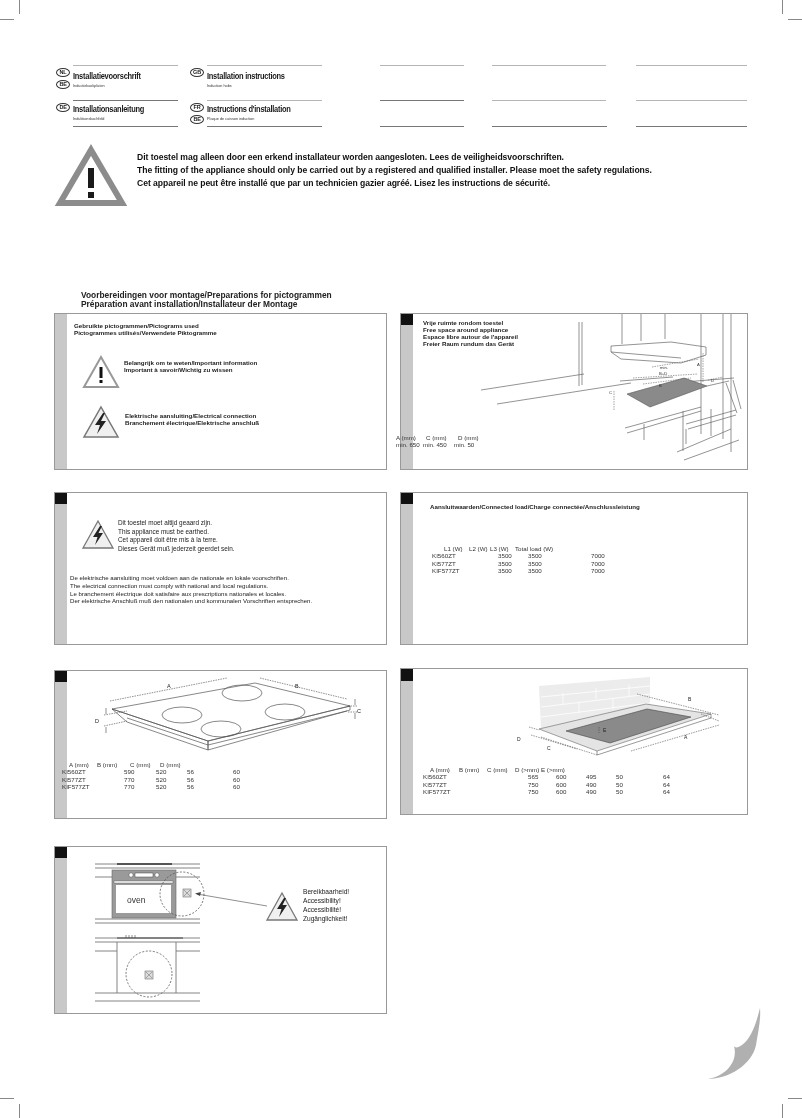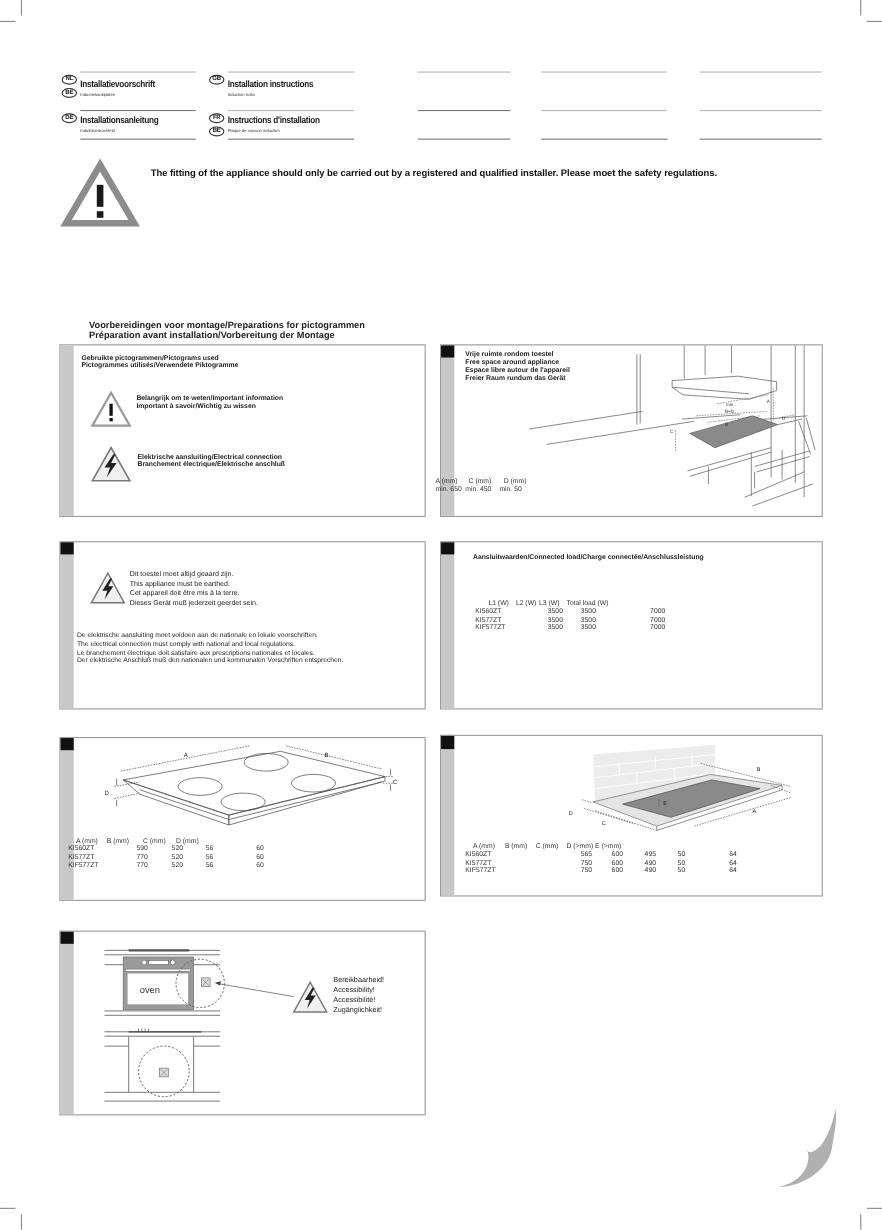--- a/index.html
+++ b/index.html
@@ -89,6 +89,7 @@
   <rect x="32" y="46" width="6" height="6" fill="#1a1a1a"></rect>
 </svg>
 <div class="warn-text">
+  <div>Dit toestel mag alleen door een erkend installateur worden aangesloten. Lees de veiligheidsvoorschriften.</div>
   <div>The fitting of the appliance should only be carried out by a registered and qualified installer. Please moet the safety regulations.</div>
 </div>
 

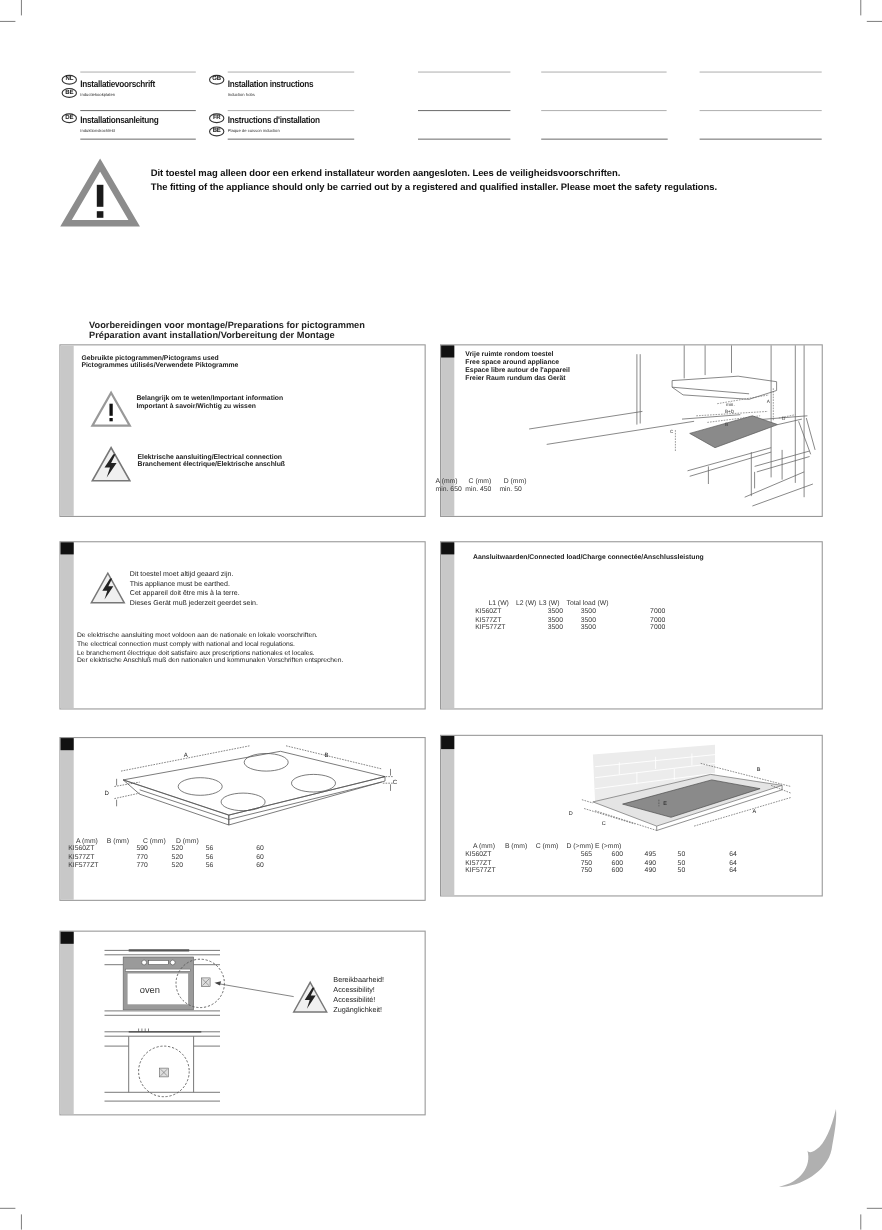--- a/index.html
+++ b/index.html
@@ -91,6 +91,7 @@
 <div class="warn-text">
   <div>Dit toestel mag alleen door een erkend installateur worden aangesloten. Lees de veiligheidsvoorschriften.</div>
   <div>The fitting of the appliance should only be carried out by a registered and qualified installer. Please moet the safety regulations.</div>
+  <div>Cet appareil ne peut être installé que par un technicien gazier agréé. Lisez les instructions de sécurité.</div>
 </div>
 
 <div class="section-title">

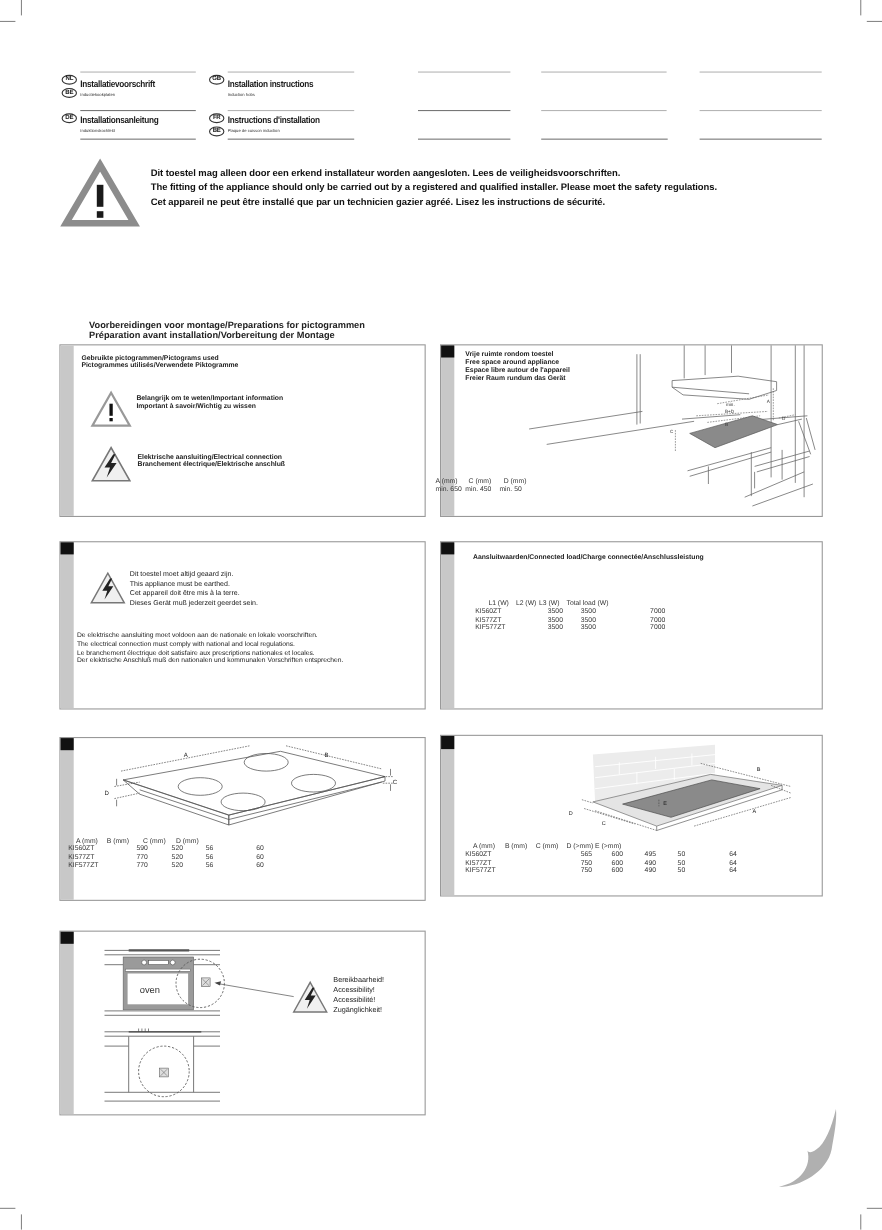--- a/index.html
+++ b/index.html
@@ -96,7 +96,7 @@
 
 <div class="section-title">
   <div>Voorbereidingen voor montage/Preparations for pictogrammen</div>
-  <div>Préparation avant installation/Vorbereitung der Montage</div>
+  <div>Préparation avant installation/Installateur der Montage</div>
 </div>
 
 <div class="panel" style="left:54px;top:313px;width:333px;height:157px;">

